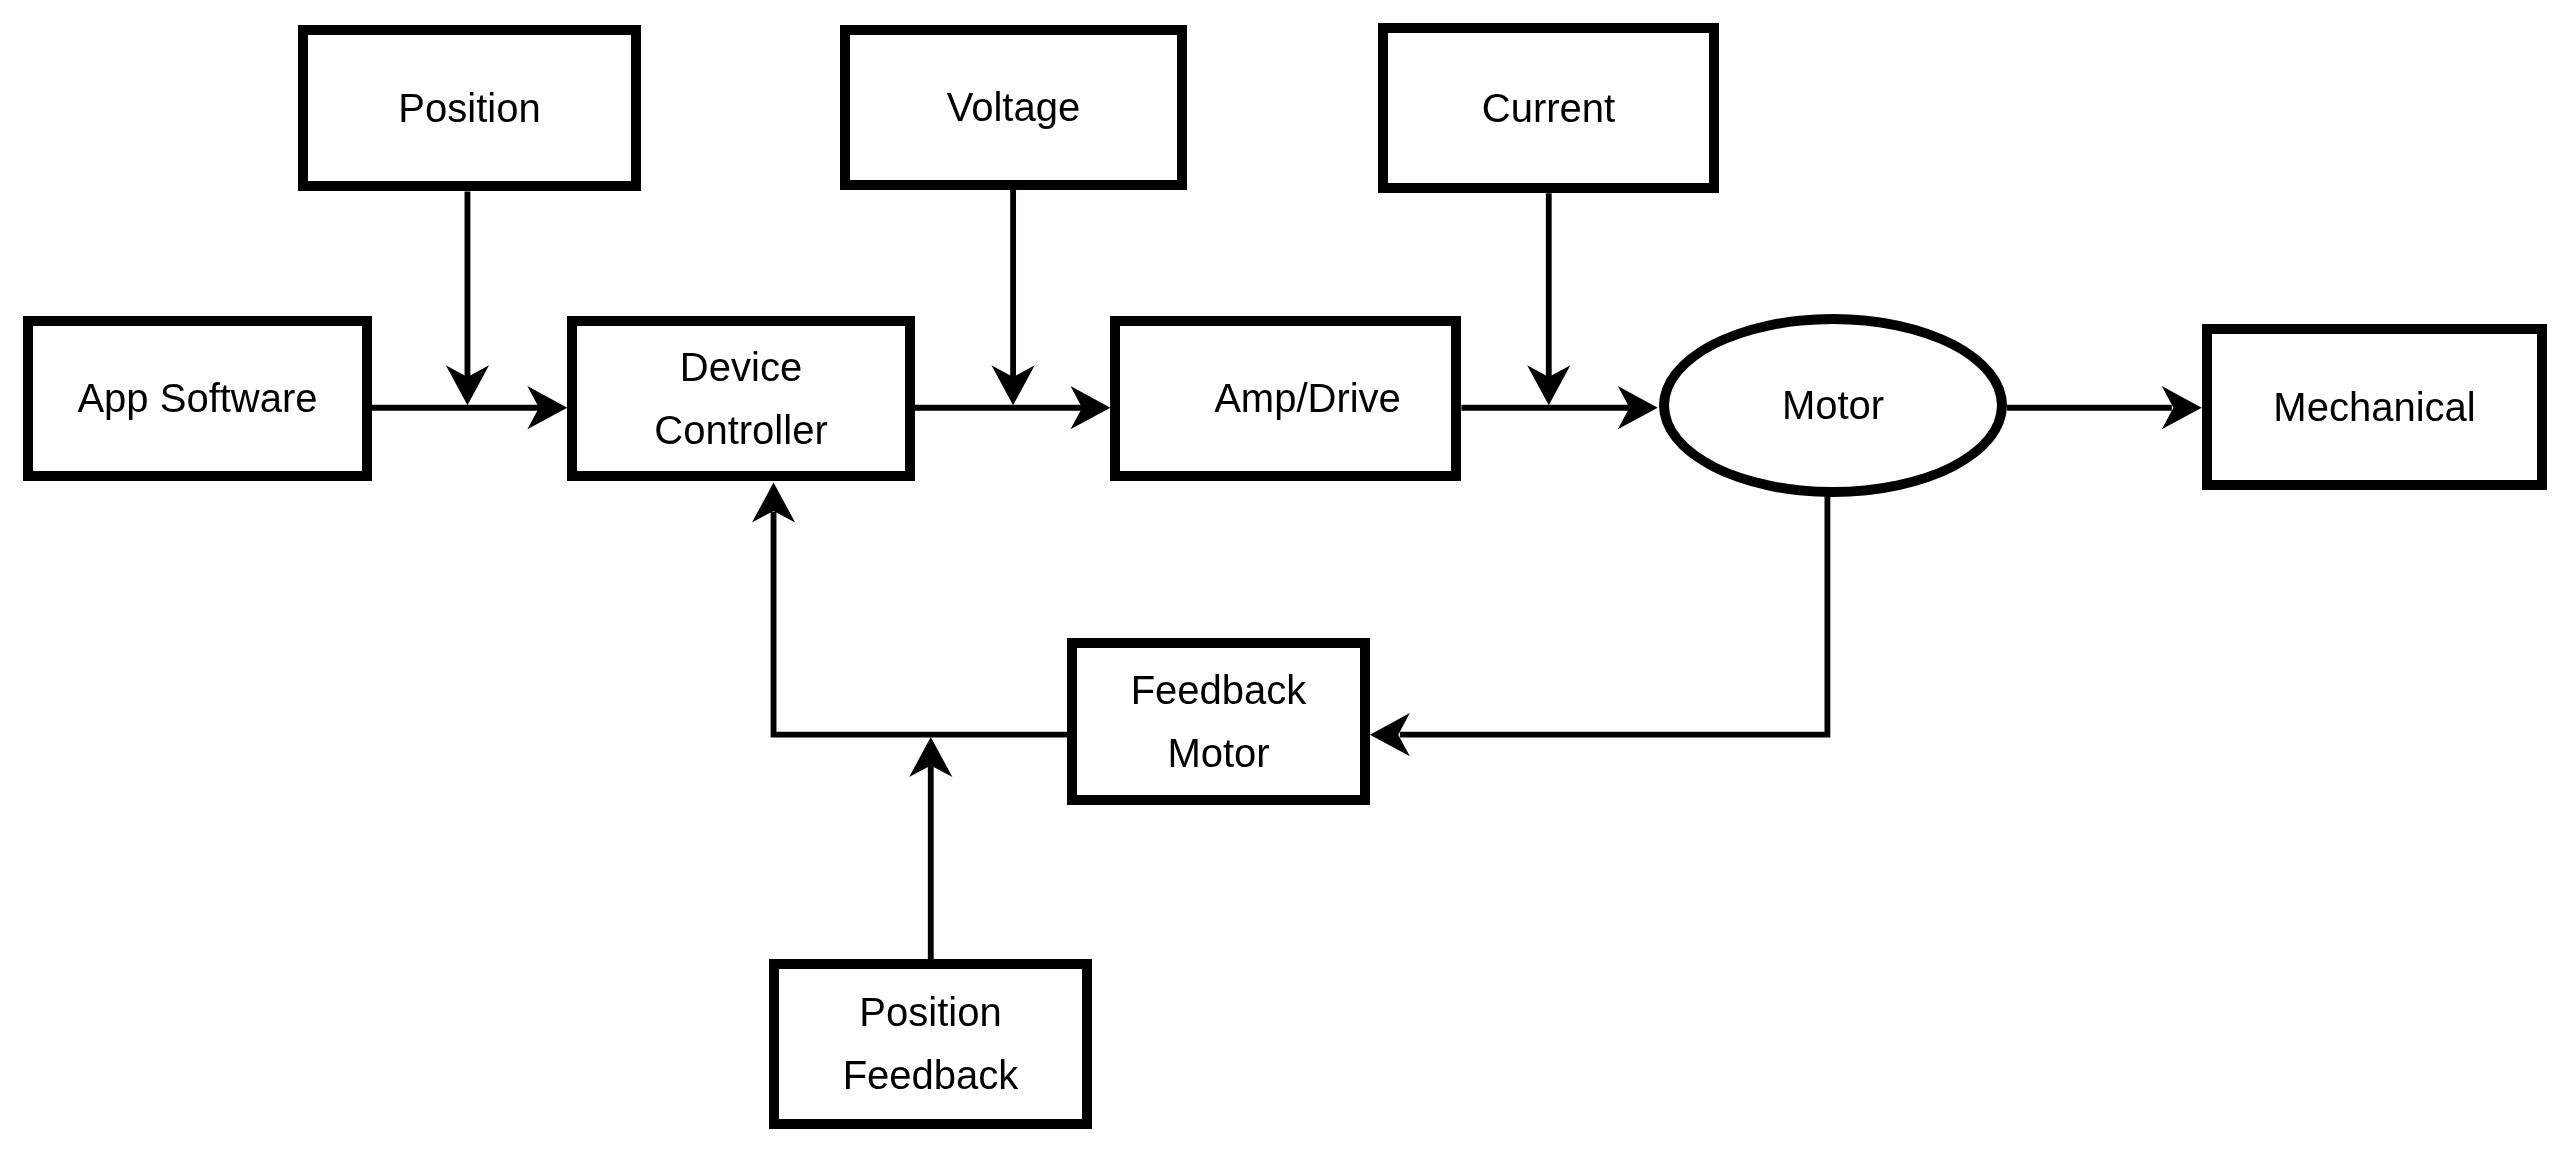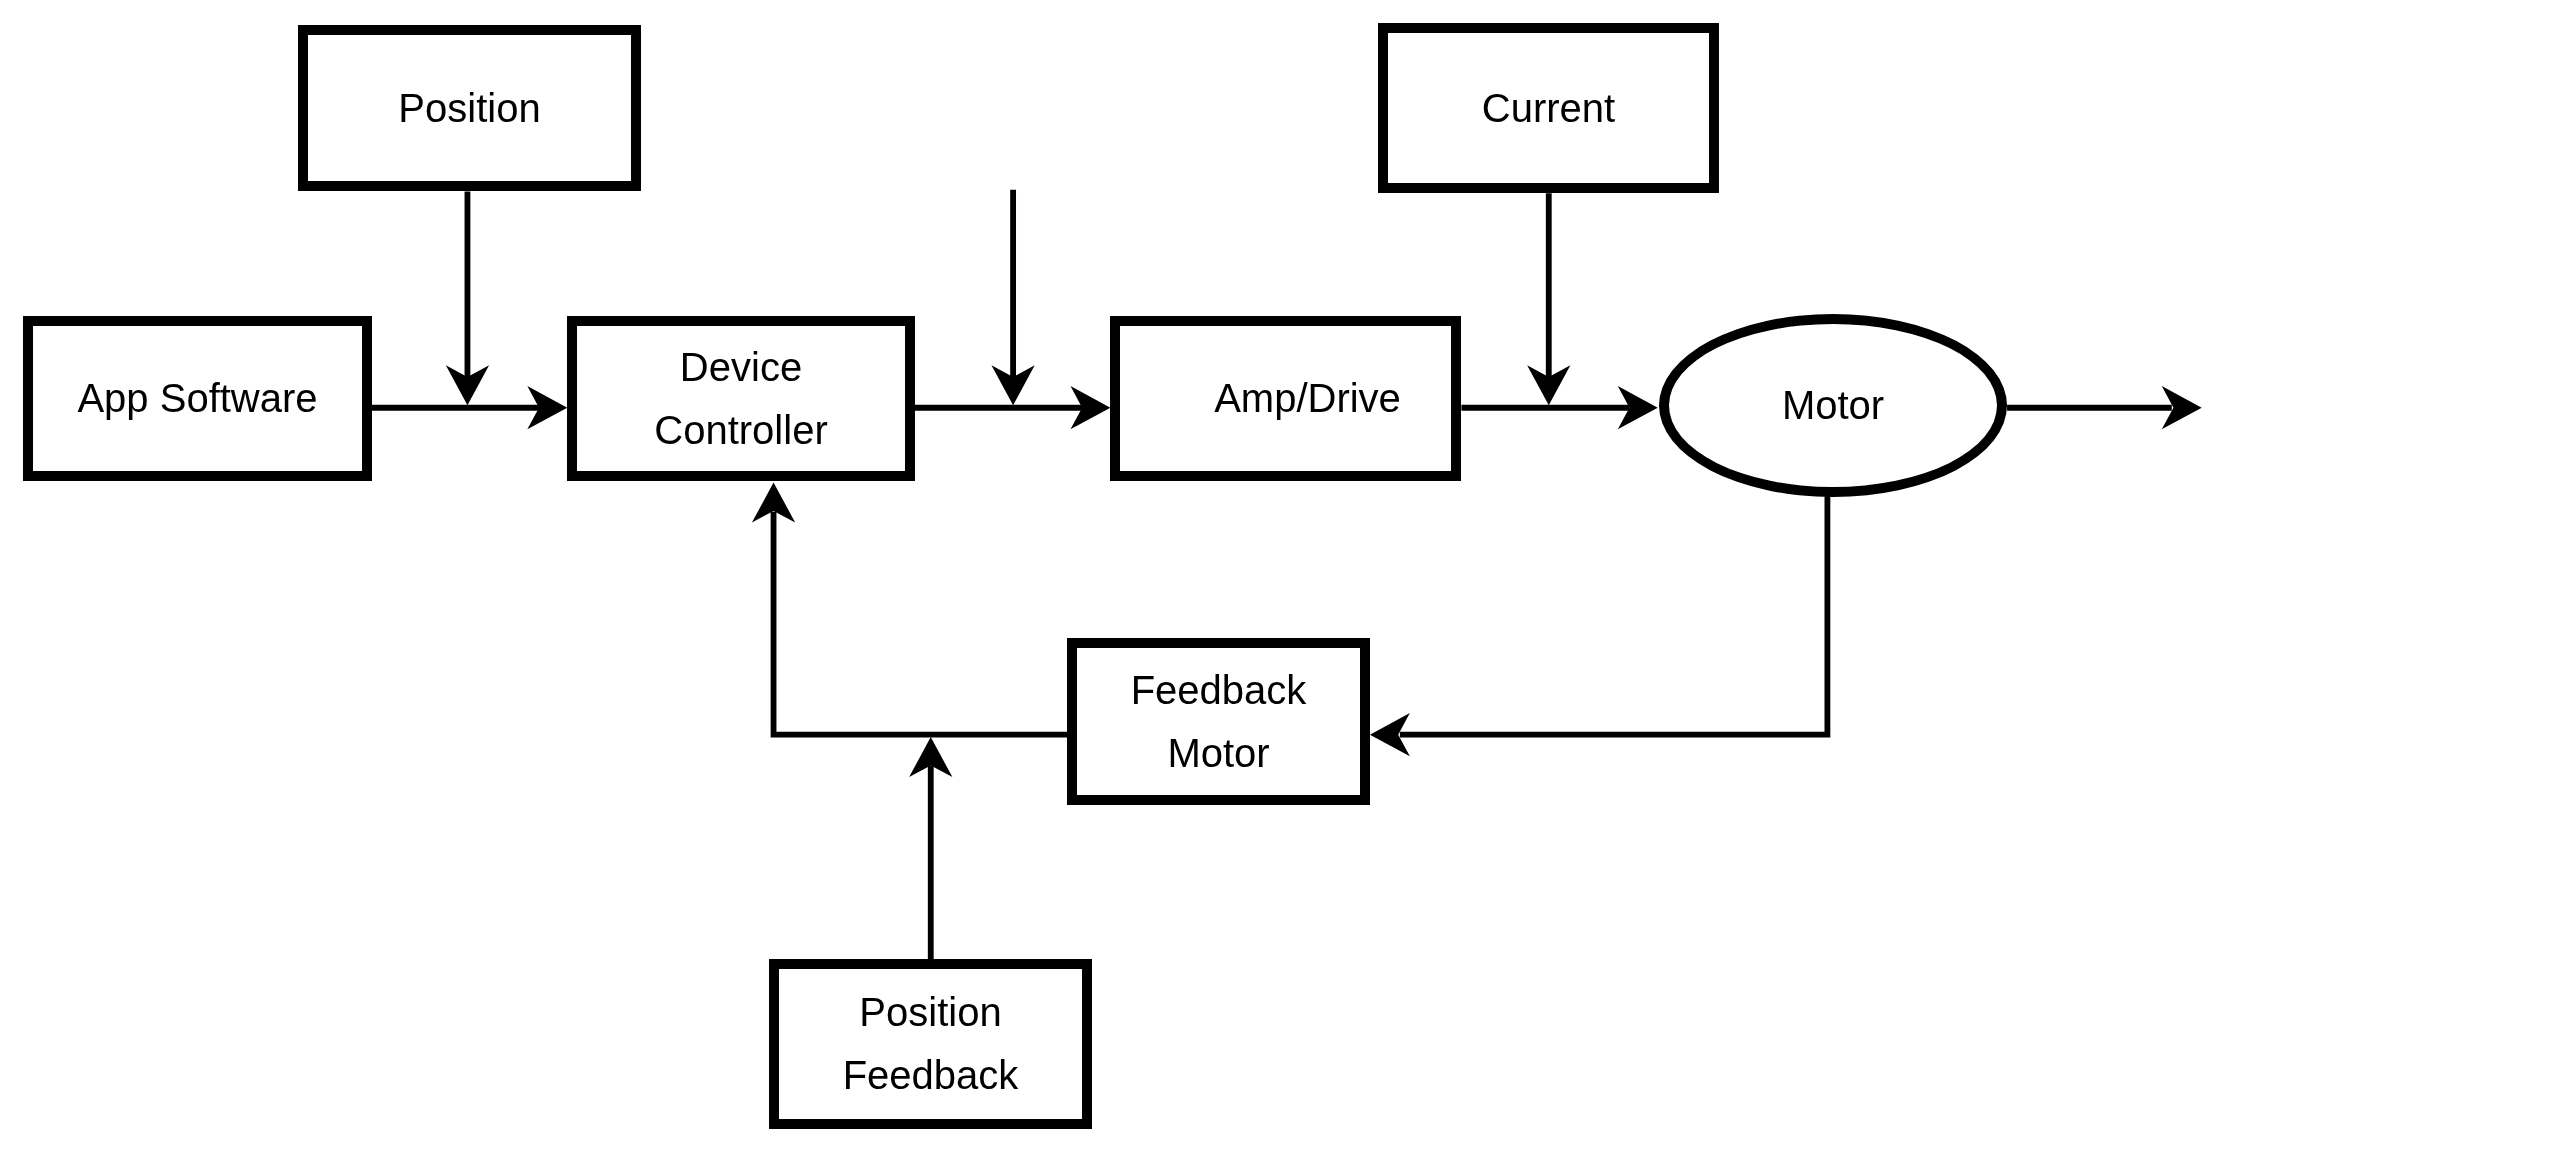--- a/index.html
+++ b/index.html
@@ -102,6 +102,9 @@
     <span class="lbl">Position</span>
   </div>
 
+  <div class="node" style="left:840px; top:25px; width:347px; height:165px;">
+    <span class="lbl">Voltage</span>
+  </div>
 
   <div class="node" style="left:1378px; top:23px; width:341px; height:170px;">
     <span class="lbl">Current</span>

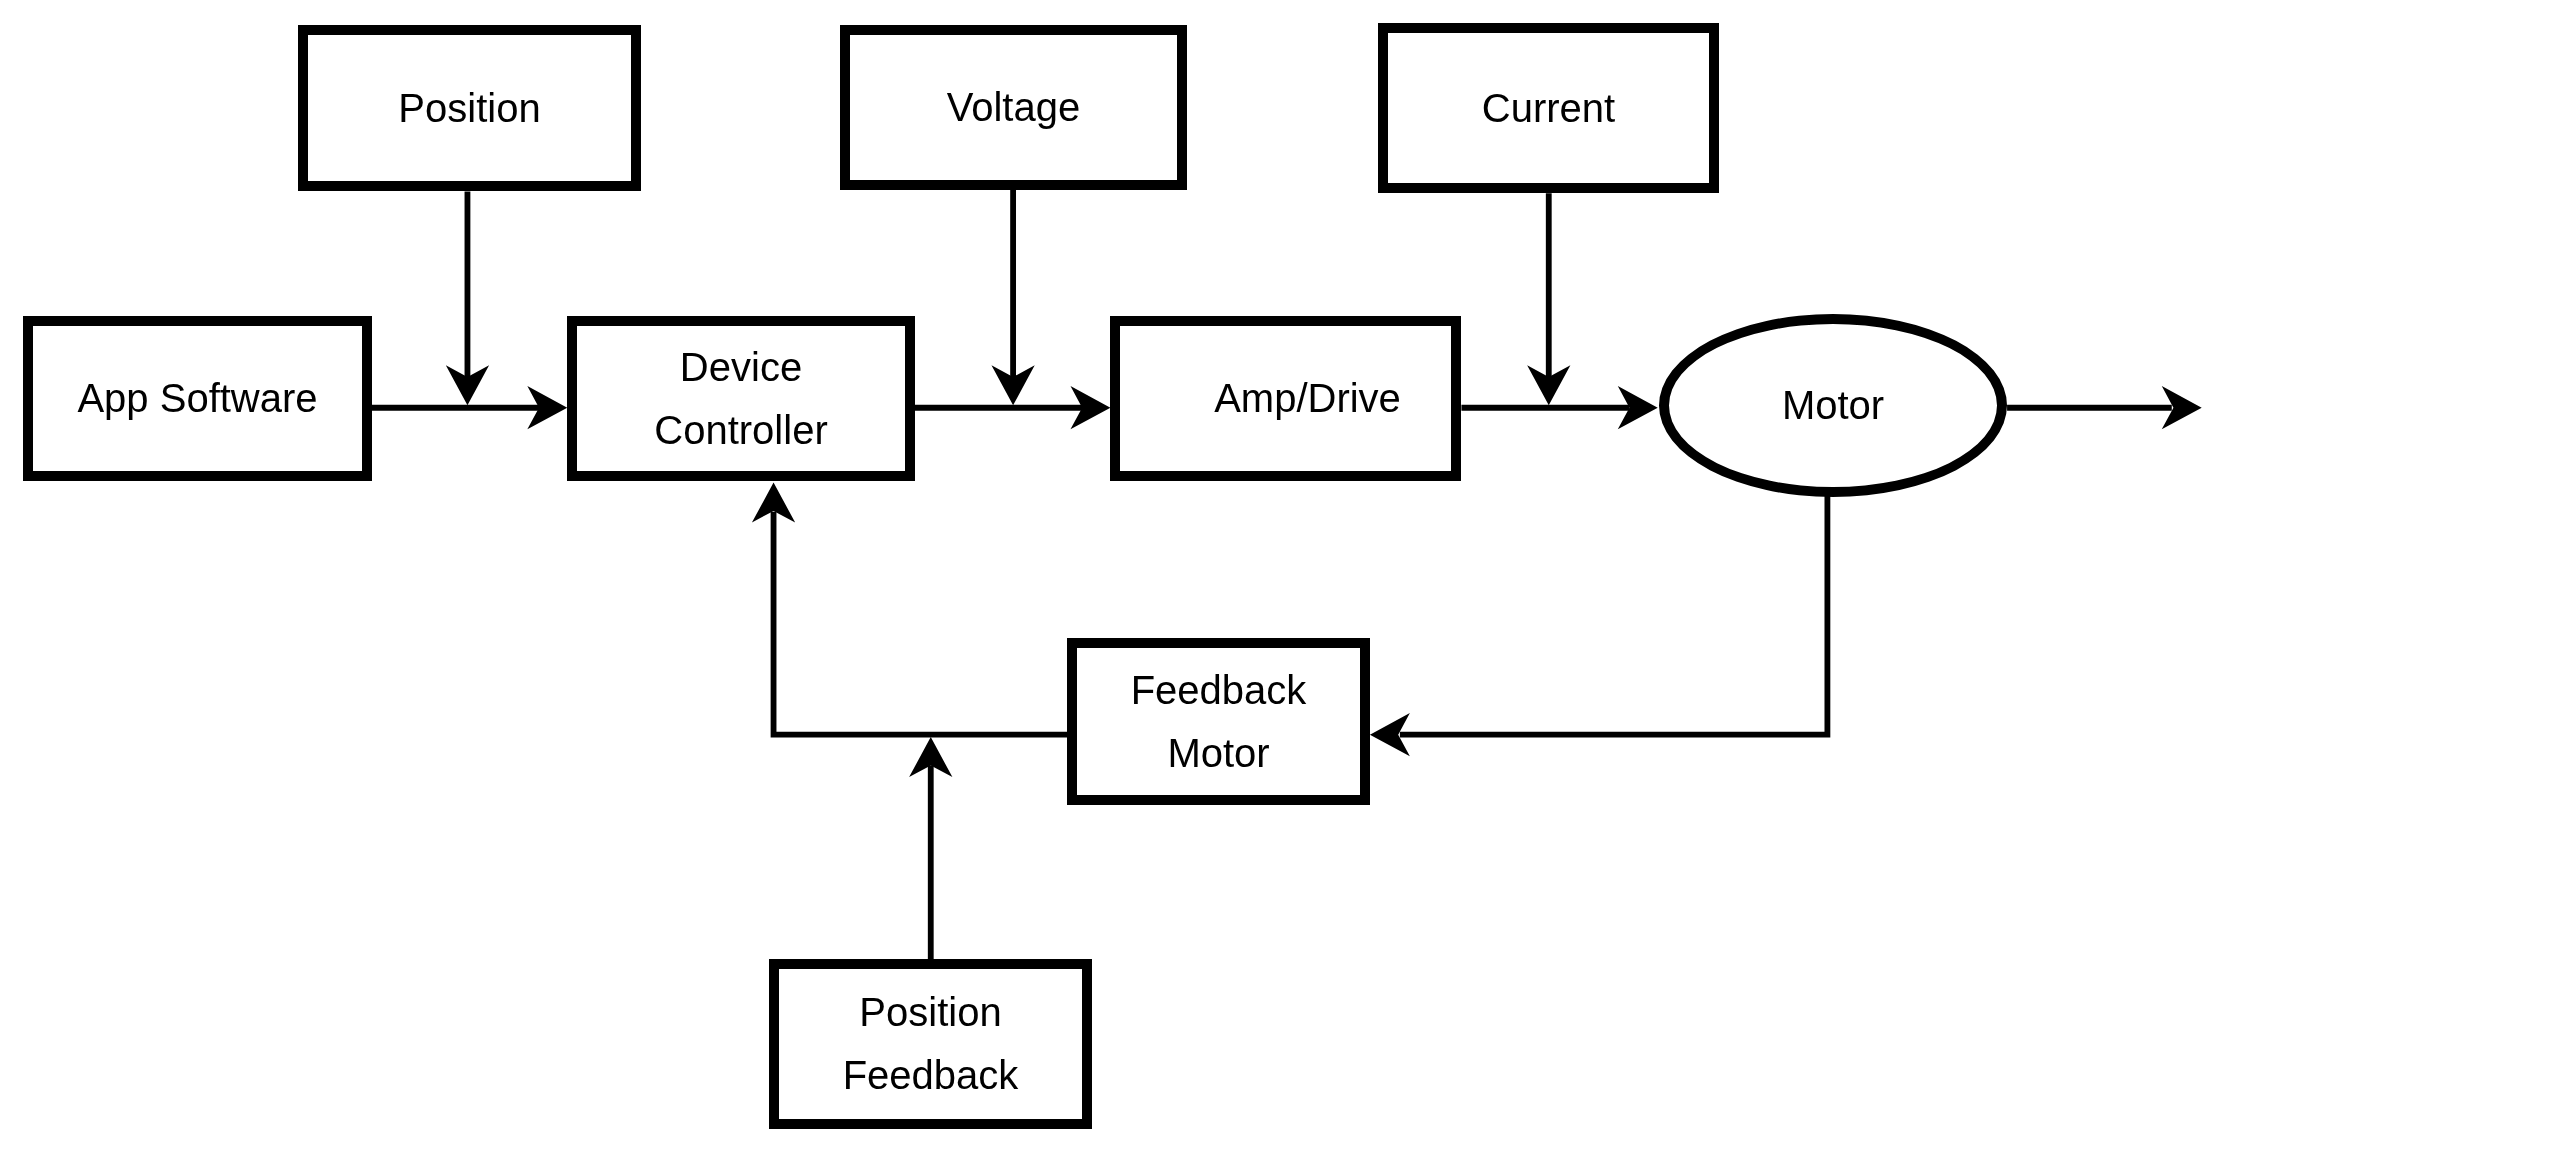--- a/index.html
+++ b/index.html
@@ -127,6 +127,9 @@
     <span class="lbl">Motor</span>
   </div>
 
+  <div class="node" style="left:2202px; top:324px; width:345px; height:166px;">
+    <span class="lbl">Mechanical</span>
+  </div>
 
   <div class="node" style="left:1067px; top:638px; width:303px; height:167px;">
     <span class="lbl">Feedback</span>

